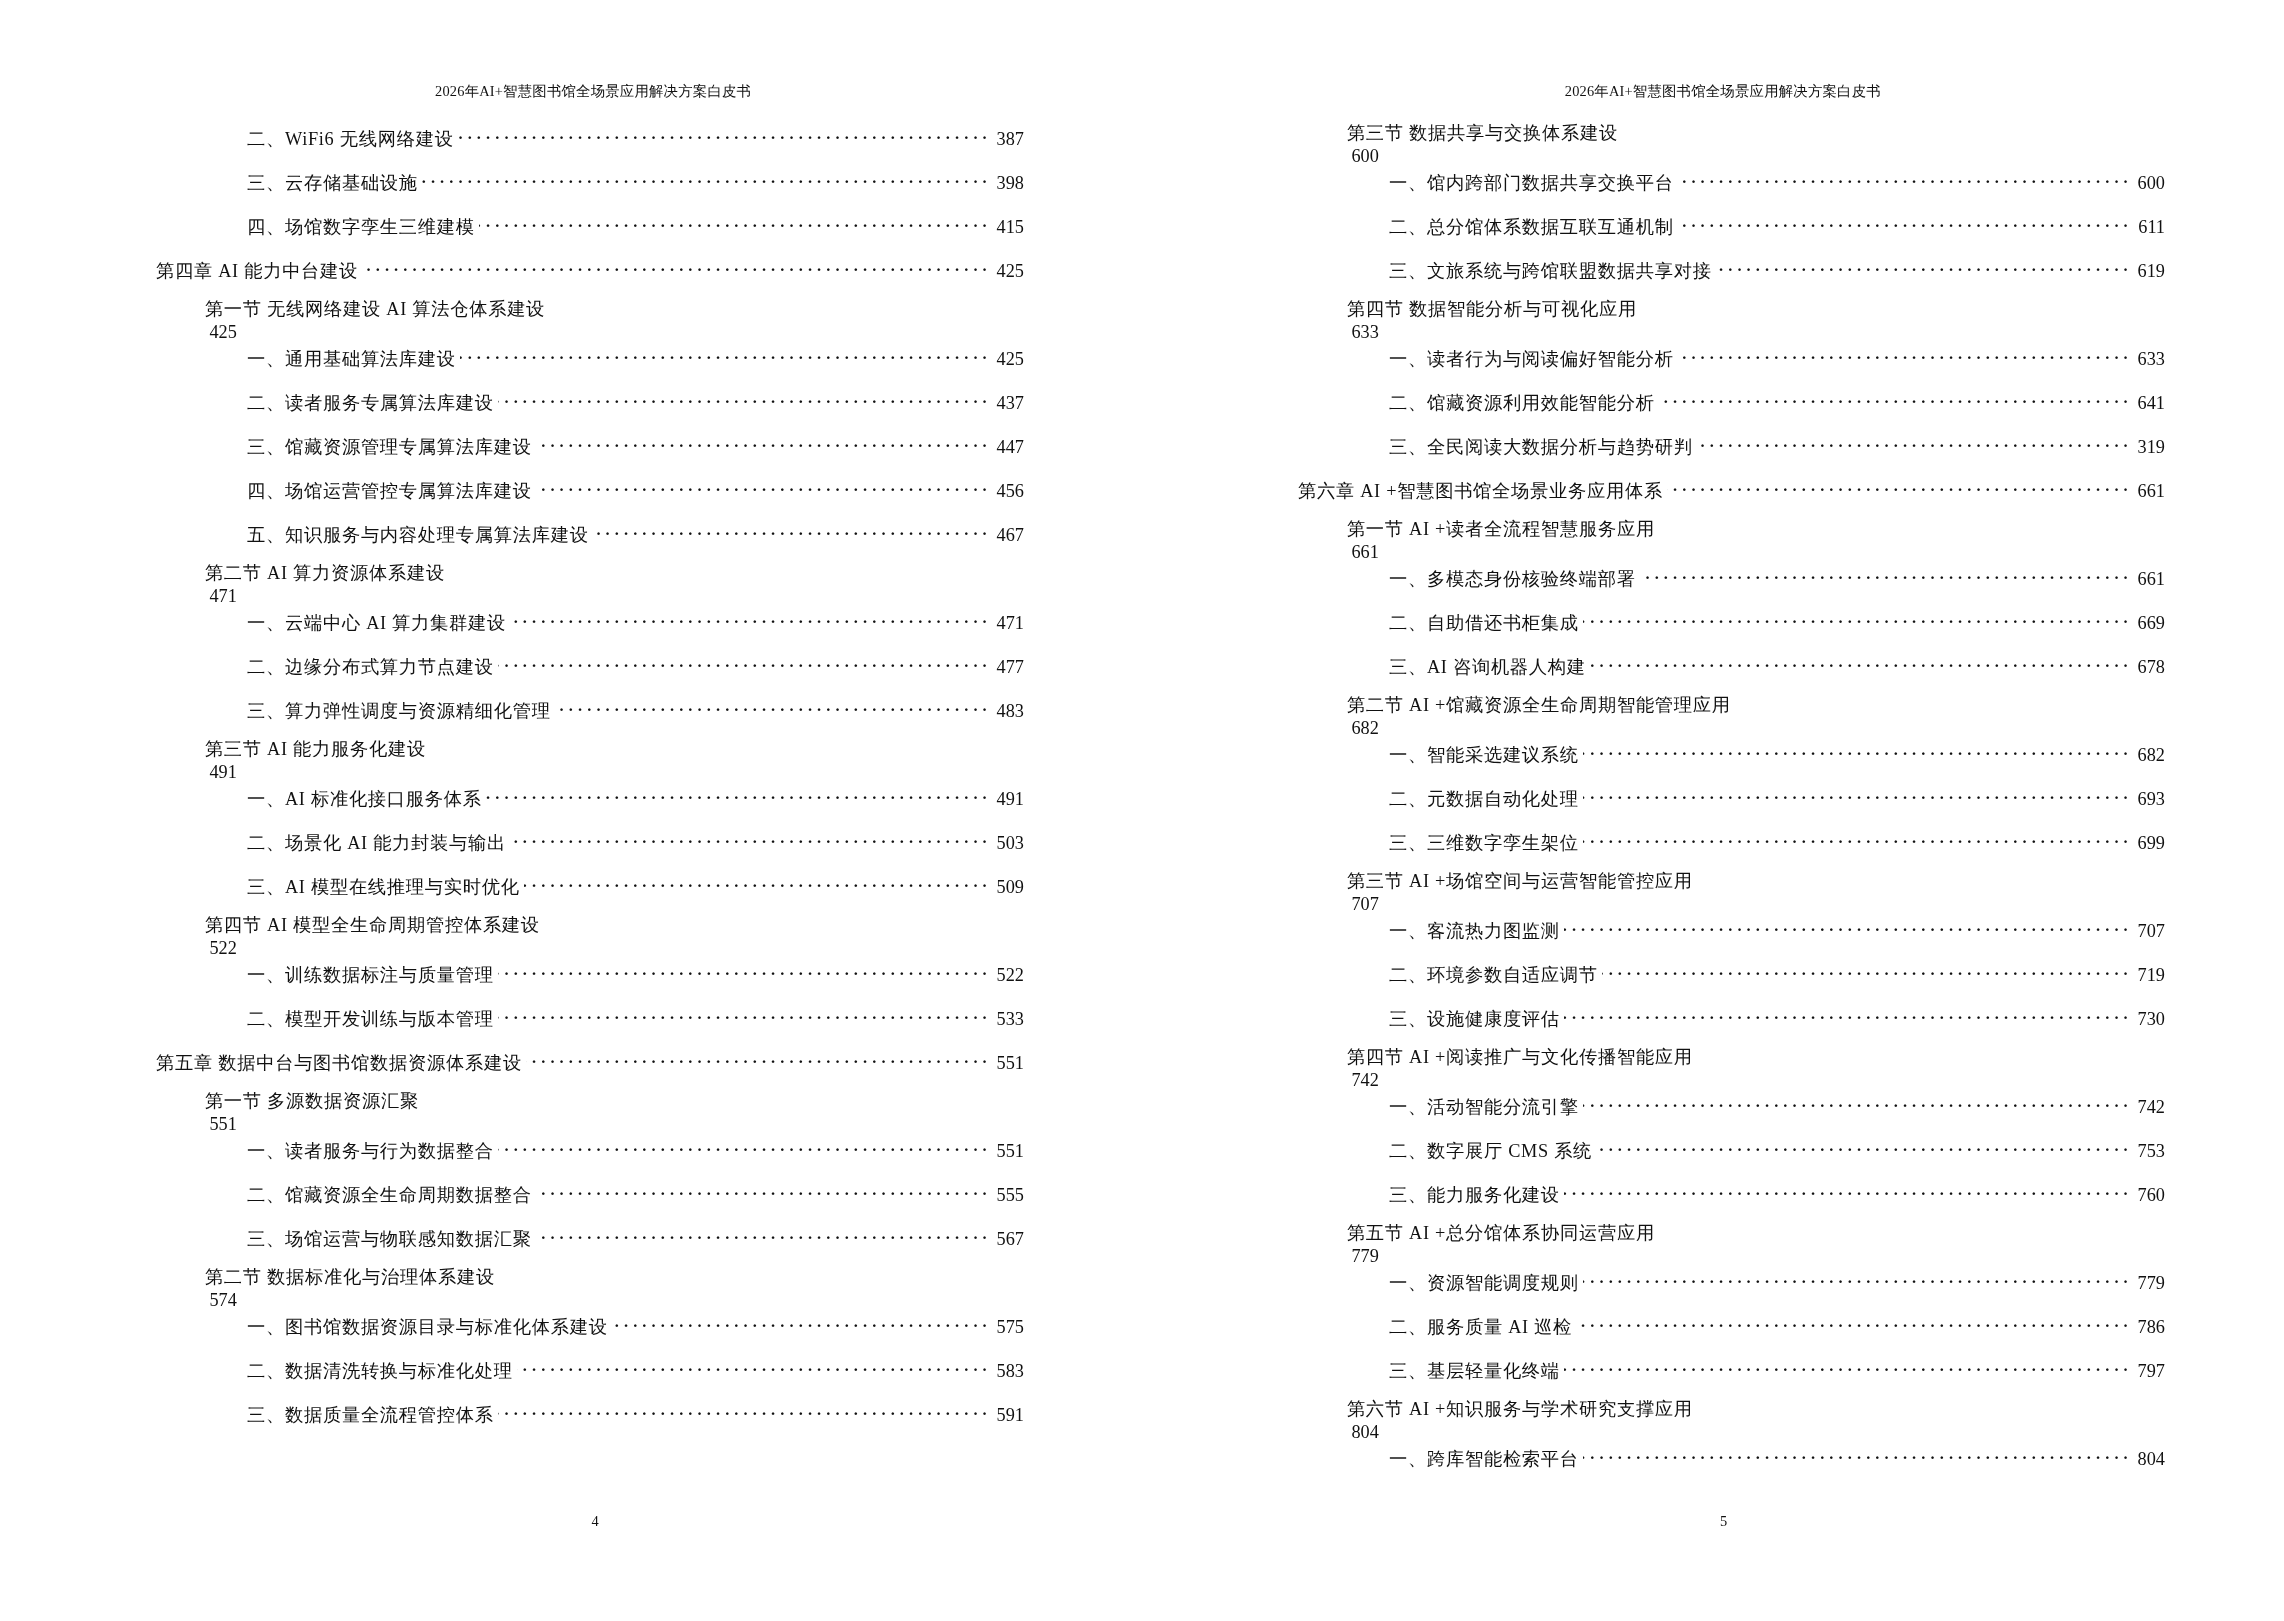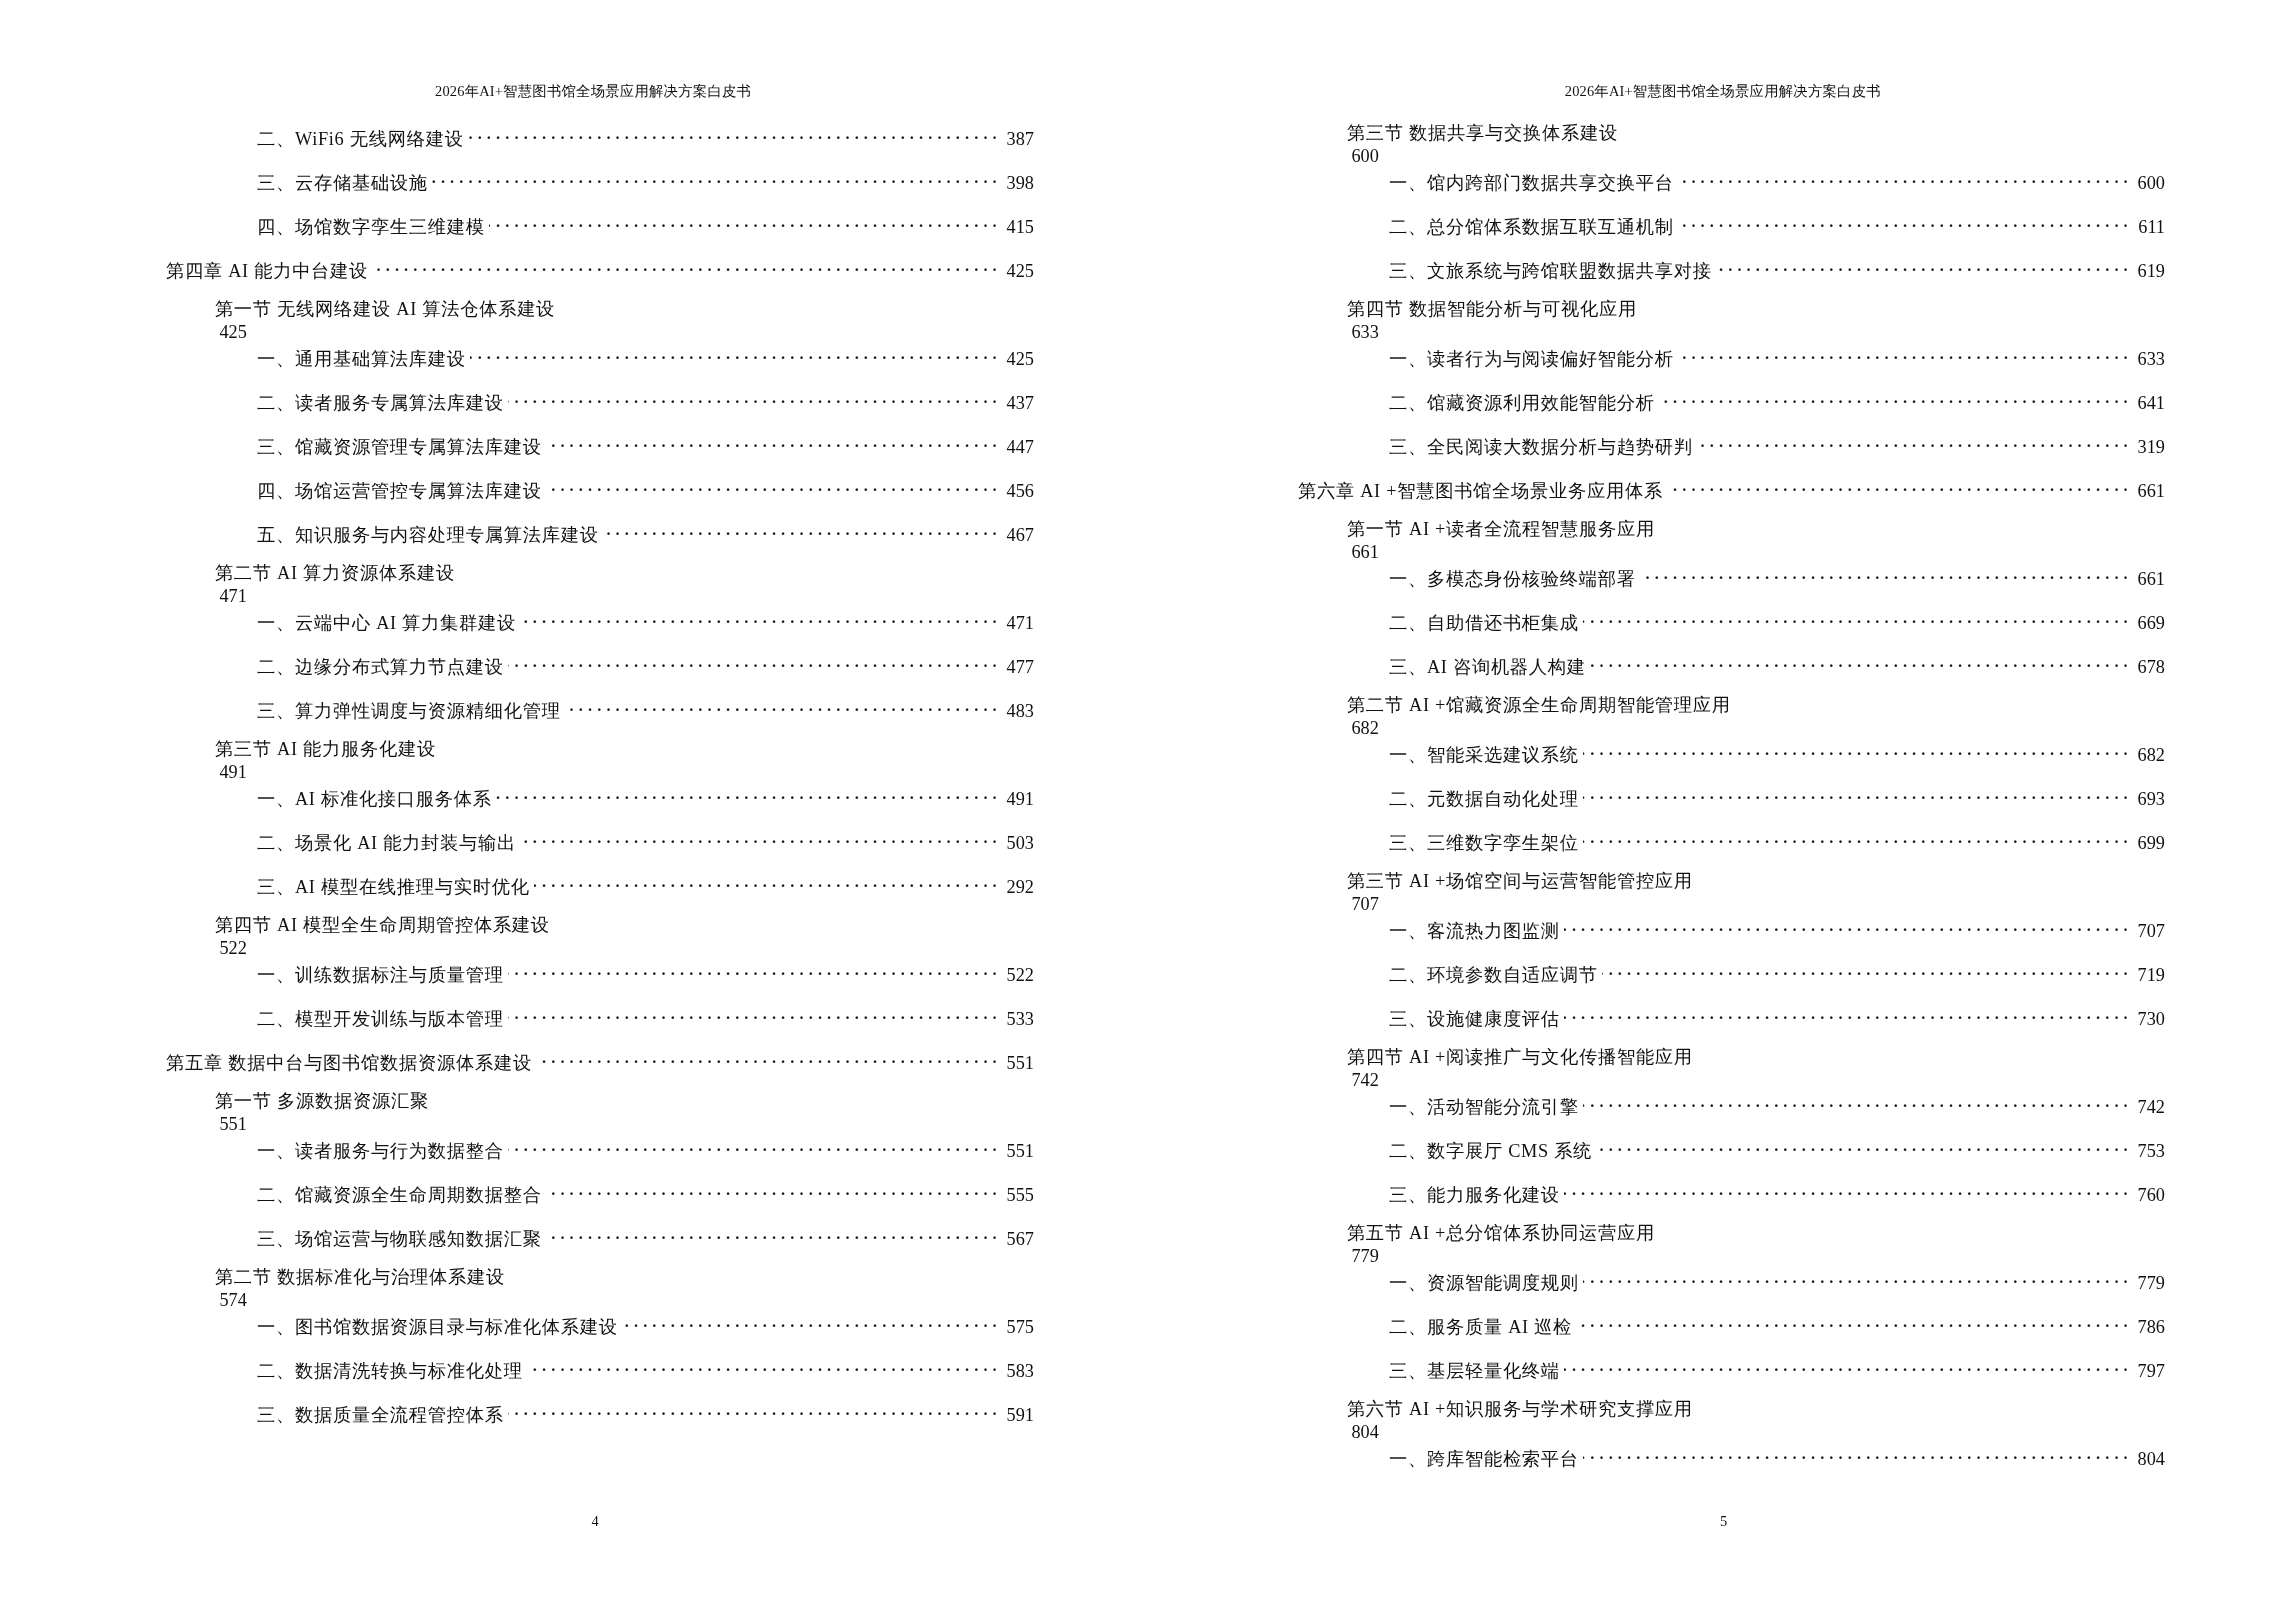--- a/index.html
+++ b/index.html
@@ -41,7 +41,7 @@
     position: absolute;
     top: 122px;
   }
-  .page.left .toc  { left: 166px; width: 868px; }
+  .page.left .toc  { left: 156px; width: 868px; }
   .page.right .toc { left: 156px; width: 867px; }
 
   .toc-row {

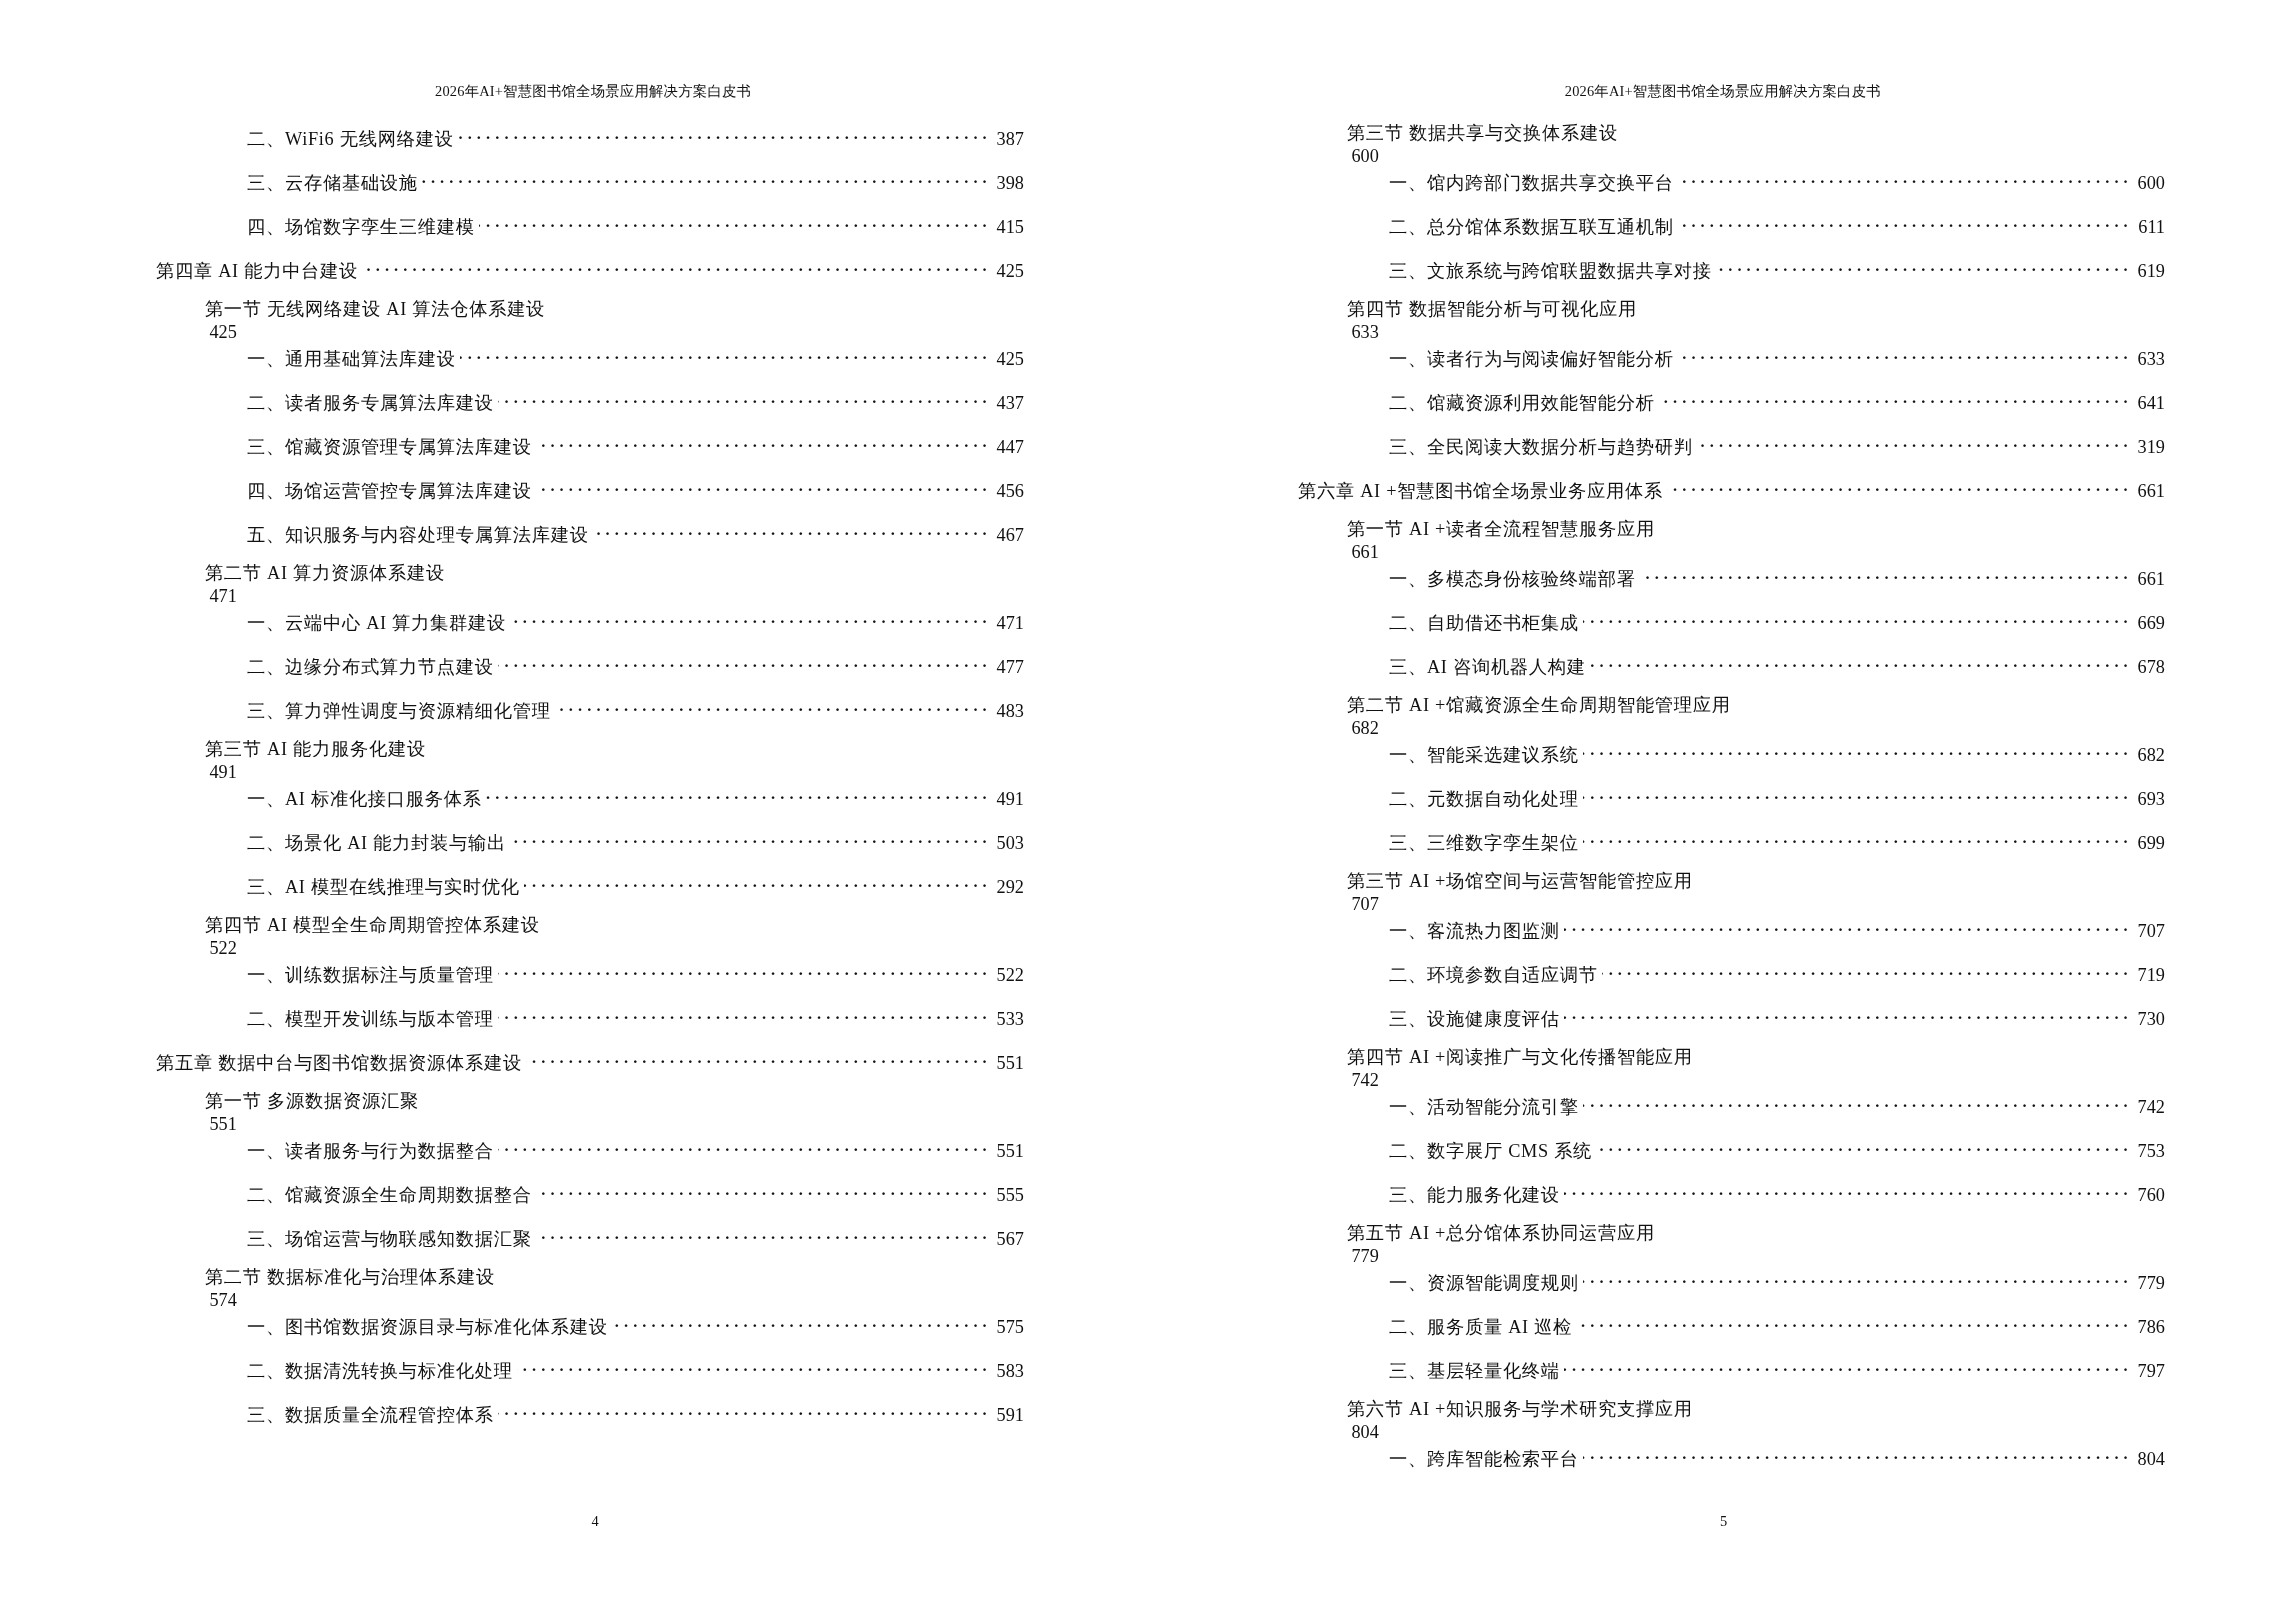--- a/index.html
+++ b/index.html
@@ -187,7 +187,7 @@
       <div class="toc-row level-item">
         <span class="toc-title">三、AI 模型在线推理与实时优化</span>
         <span class="toc-leader"></span>
-        <span class="toc-page">292</span>
+        <span class="toc-page">509</span>
       </div>
       <div class="toc-row level-section">
         <span class="toc-title">第四节 AI 模型全生命周期管控体系建设</span>

